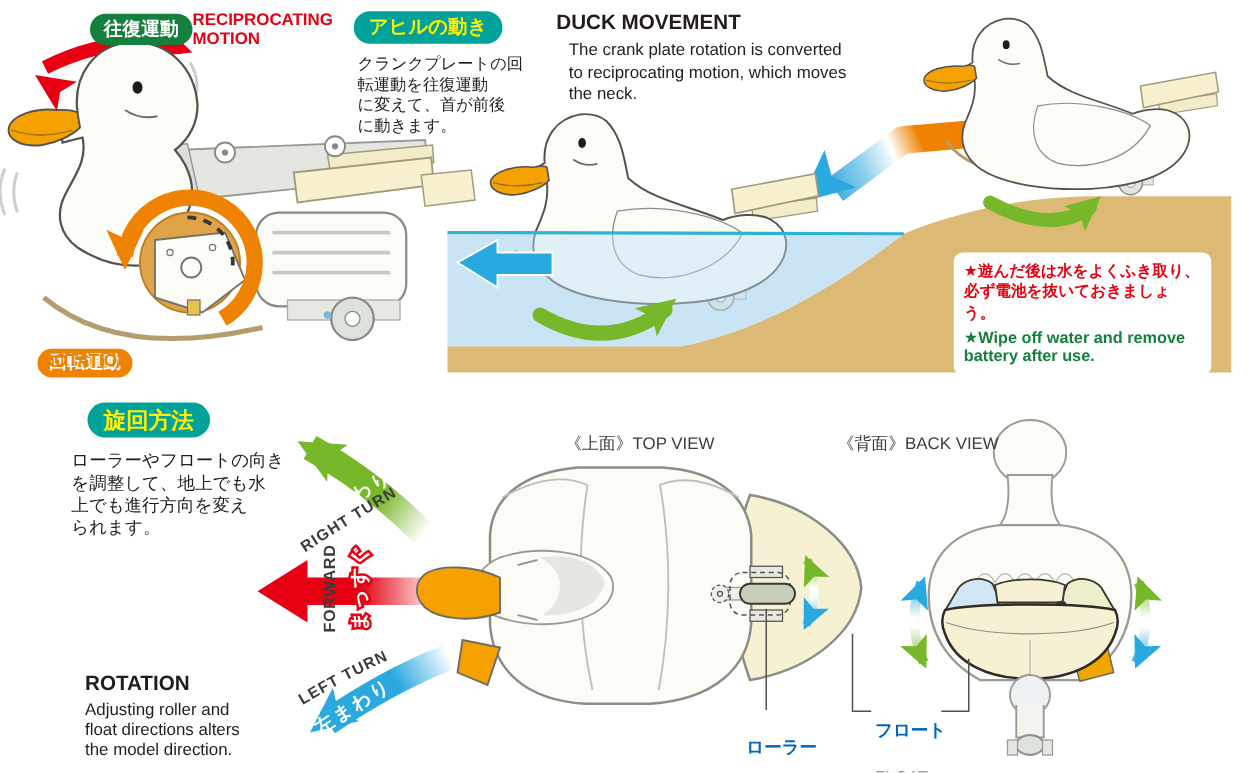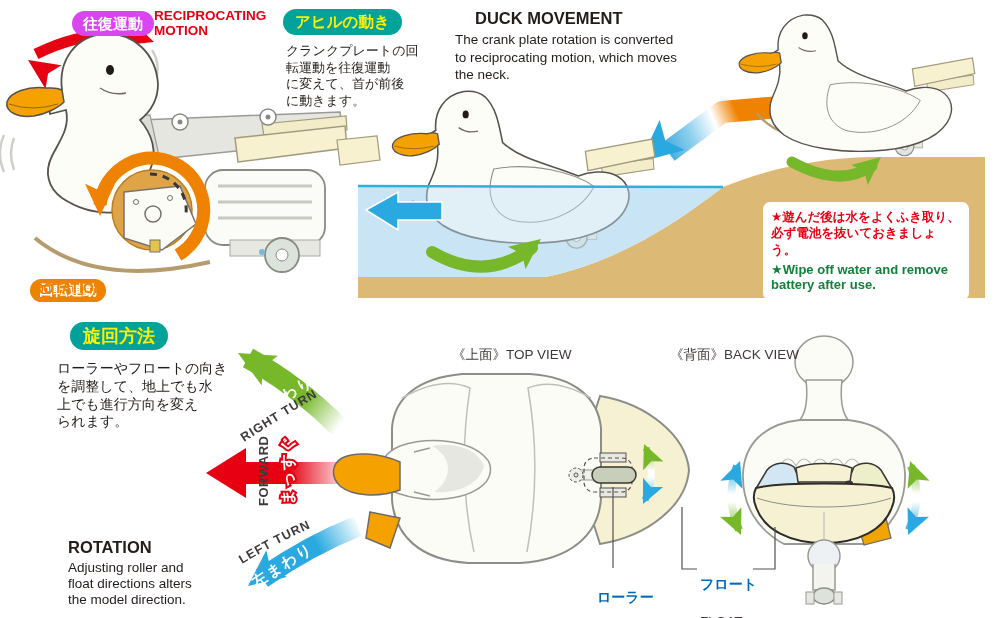--- a/index.html
+++ b/index.html
@@ -8,7 +8,7 @@
   #art{position:absolute;left:0;top:0;z-index:1;}
   .txt{position:absolute;z-index:2;white-space:pre-line;}
   .pill{display:inline-block;font-weight:bold;border-radius:16px;line-height:1;}
-  .pill-red{background:#d946ef;color:#ffffff;font-size:15px;padding:5px 11px;}
+  .pill-red{background:#15803d;color:#ffffff;font-size:15px;padding:5px 11px;}
   .pill-orange{background:#ef8200;color:#ffffff;font-size:14.5px;padding:4px 9px;margin-top:25px;}
   .pill-teal{background:#00a29a;color:#fff000;font-size:15.5px;padding:5px 12px;}
   .pill-teal-lg{background:#00a29a;color:#fff000;font-size:18px;padding:5px 13px;}

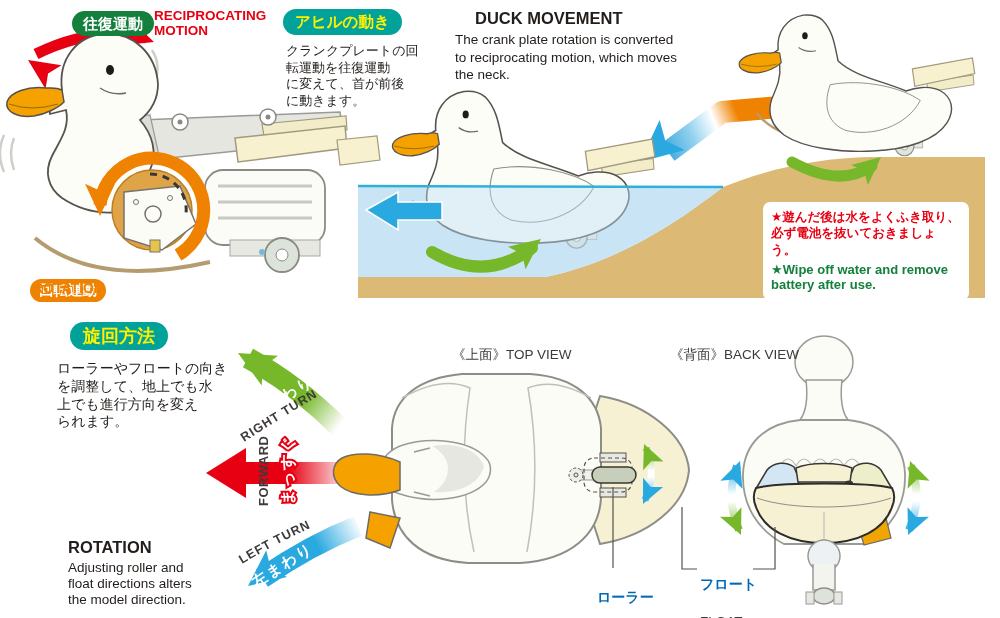--- a/index.html
+++ b/index.html
@@ -289,7 +289,7 @@
 転運動を往復運動
 に変えて、首が前後
 に動きます。</div>
-<div class="txt h-title" style="left:475px;top:9px;text-align:center;">DUCK MOVEMENT</div>
+<div class="txt h-title" style="left:445px;top:9px;text-align:center;">DUCK MOVEMENT</div>
 <div class="txt en-par" style="left:455px;top:31px;width:265px;">The crank plate rotation is converted
 to reciprocating motion, which moves
 the neck.</div>

